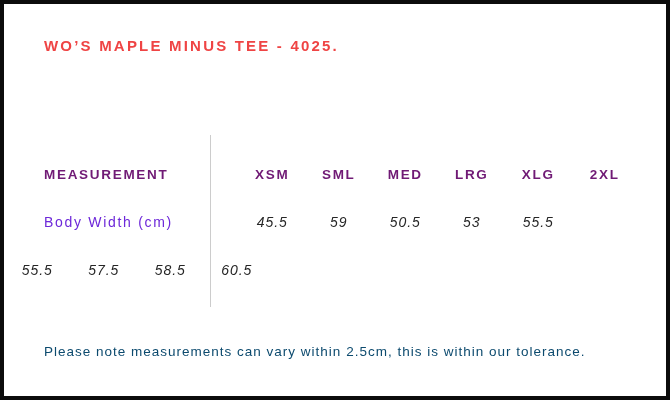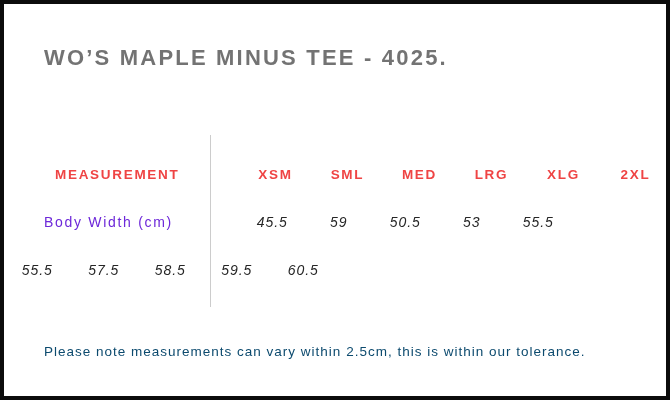--- a/index.html
+++ b/index.html
@@ -20,11 +20,11 @@
   .title {
     position: absolute;
     left: 40px;
-    top: 41px;
-    font-size: 22px;
+    top: 33px;
+    font-size: 15px;
     font-weight: bold;
     letter-spacing: 2.2px;
-    color: #737373;
+    color: #ef4444;
     white-space: nowrap;
   }
   .divider {

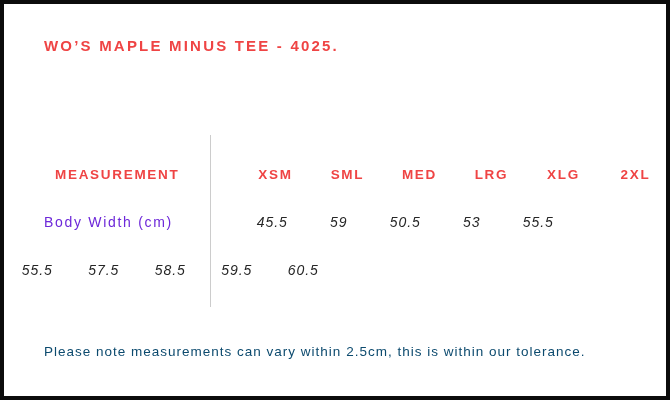--- a/index.html
+++ b/index.html
@@ -61,9 +61,8 @@
     font-weight: bold;
     font-size: 13.5px;
     letter-spacing: 1.7px;
-    color: #ef4444;
+    color: #701a75;
     white-space: nowrap;
-    margin-left: 11px;
   }
   .row-label {
     color: #6d28d9;

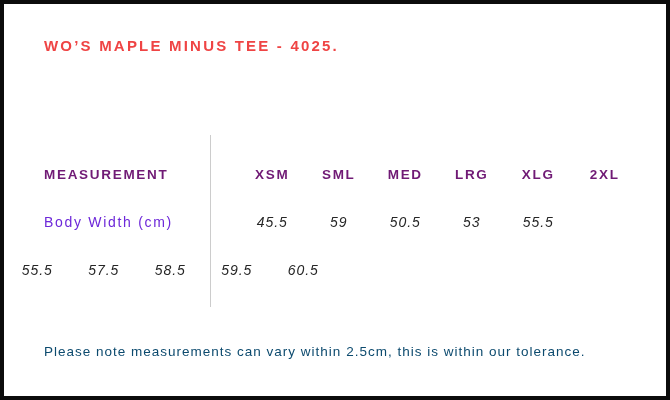--- a/index.html
+++ b/index.html
@@ -120,7 +120,6 @@
       <div class="c-size cell-value">55.5</div>
       <div class="c-size cell-value">57.5</div>
       <div class="c-size cell-value">58.5</div>
-      <div class="c-size cell-value">59.5</div>
       <div class="c-size cell-value">60.5</div>
     </div>
 

